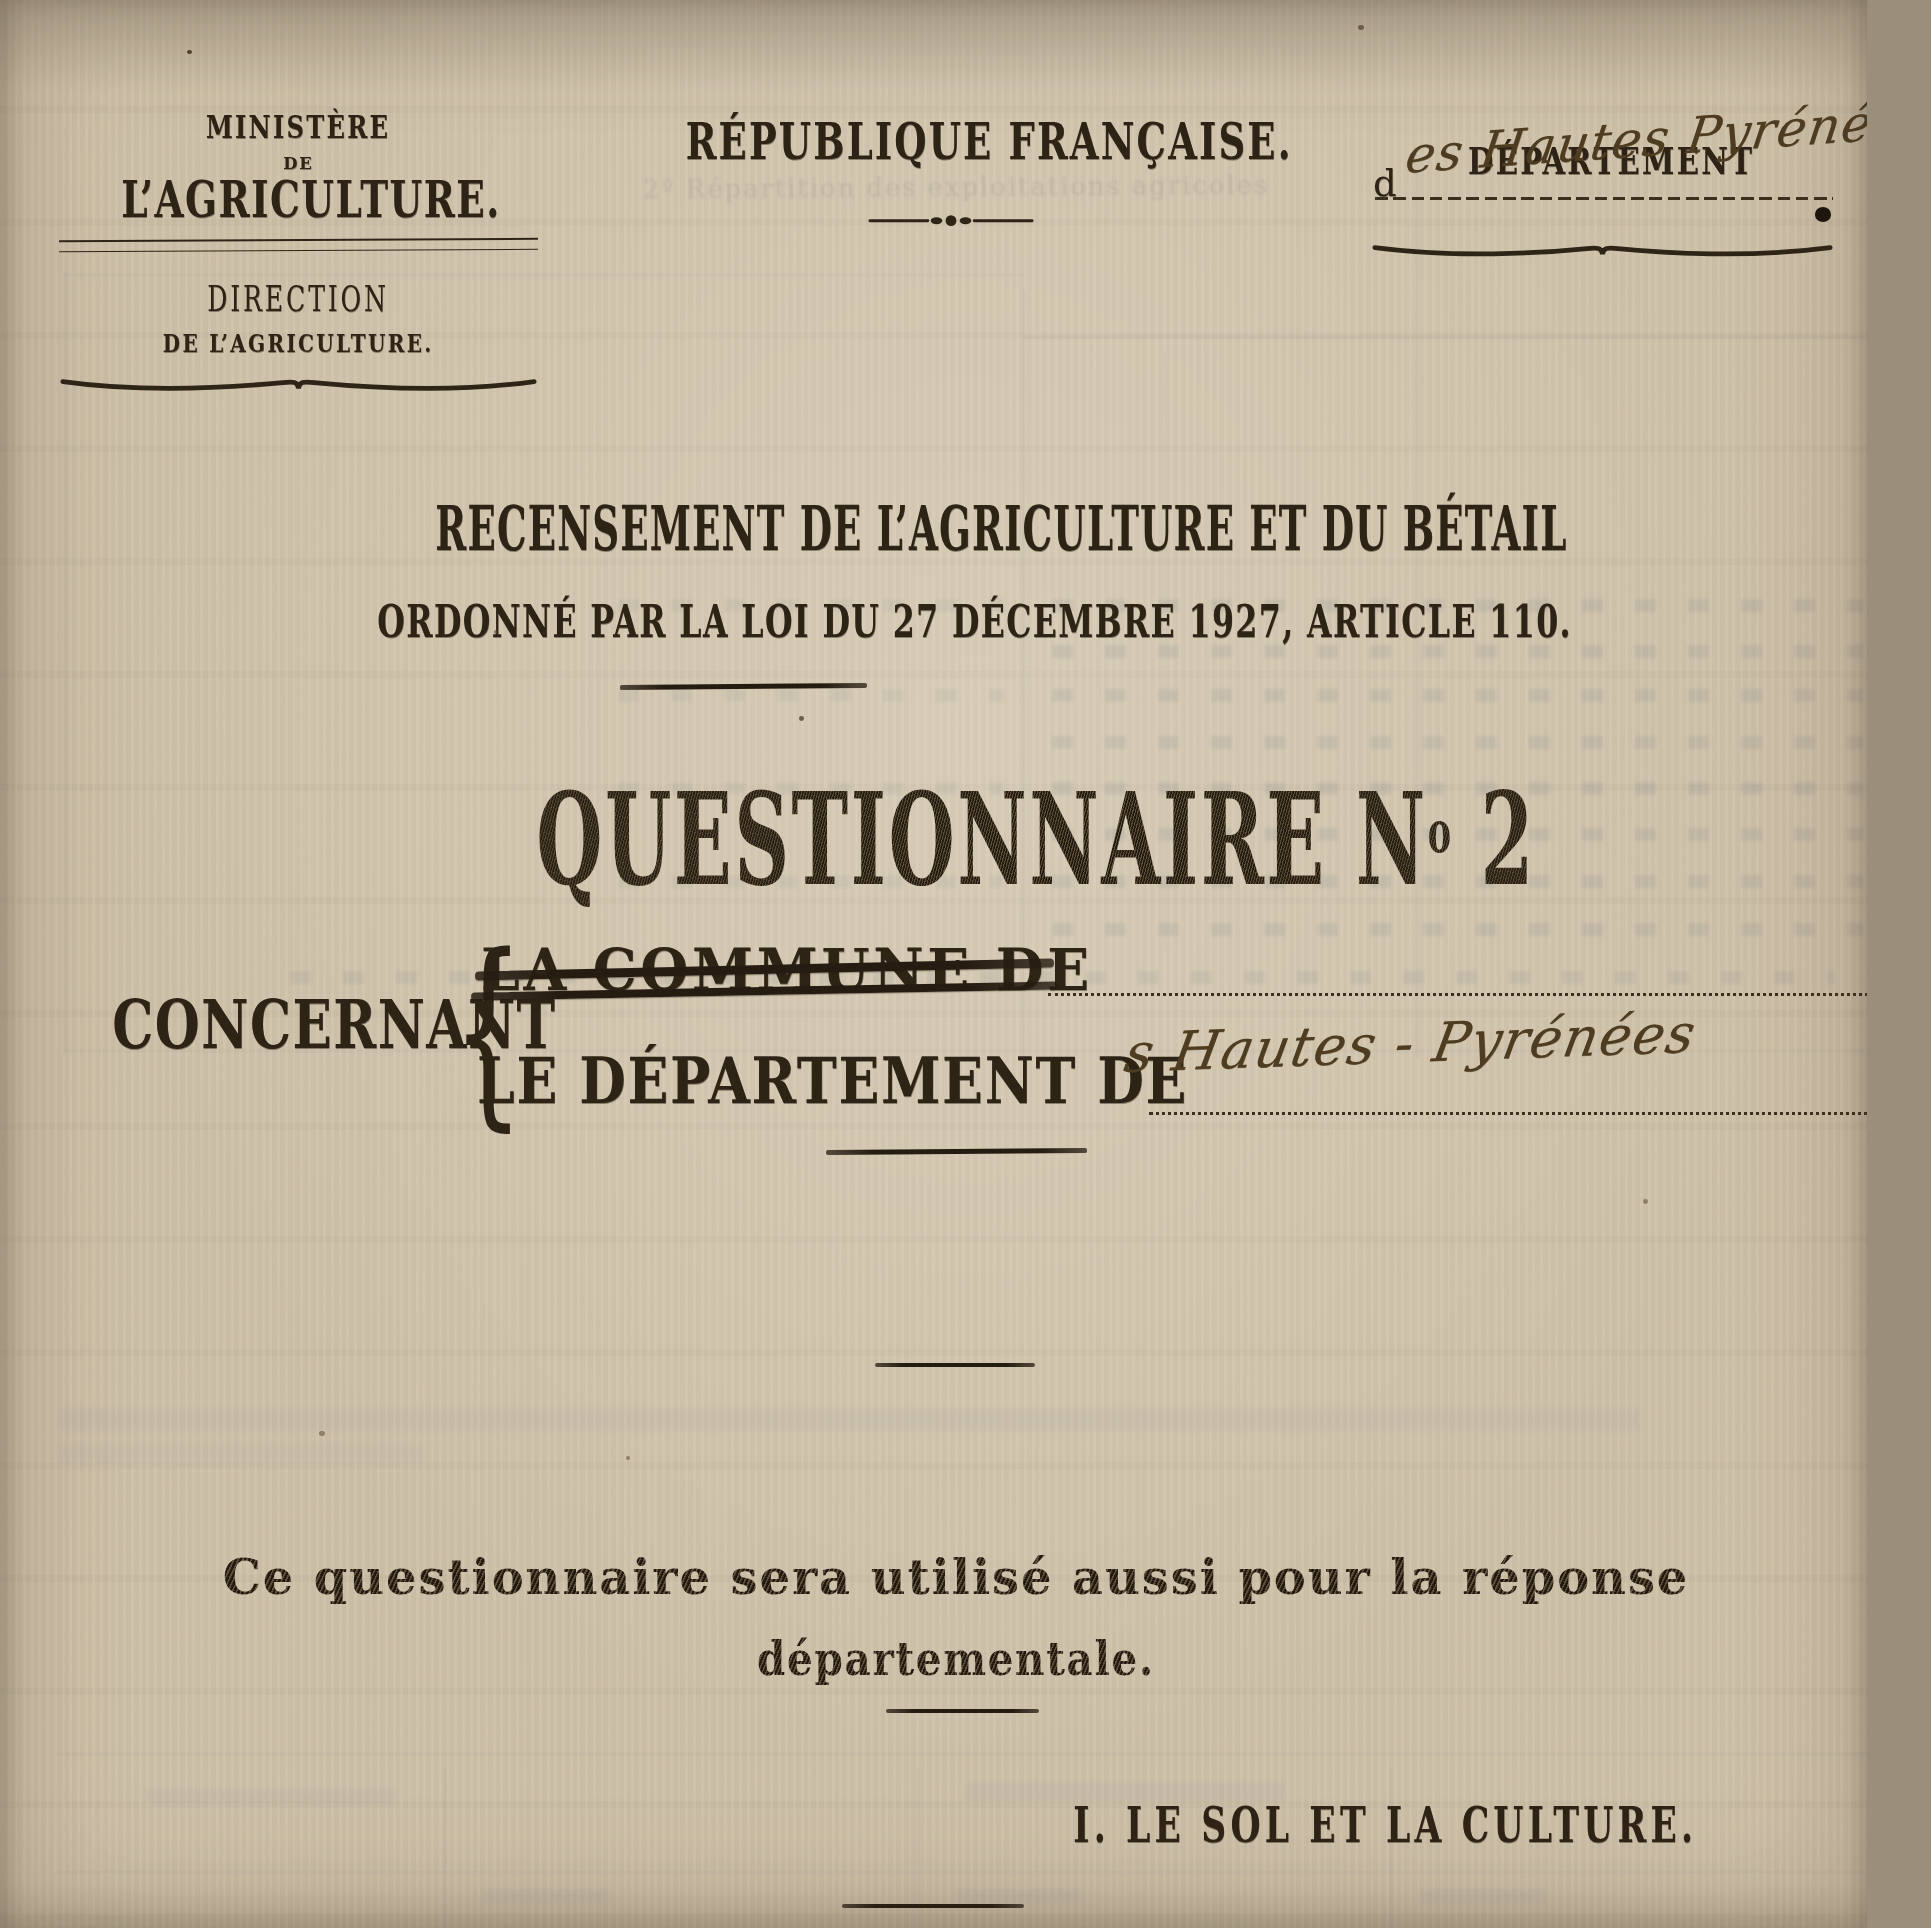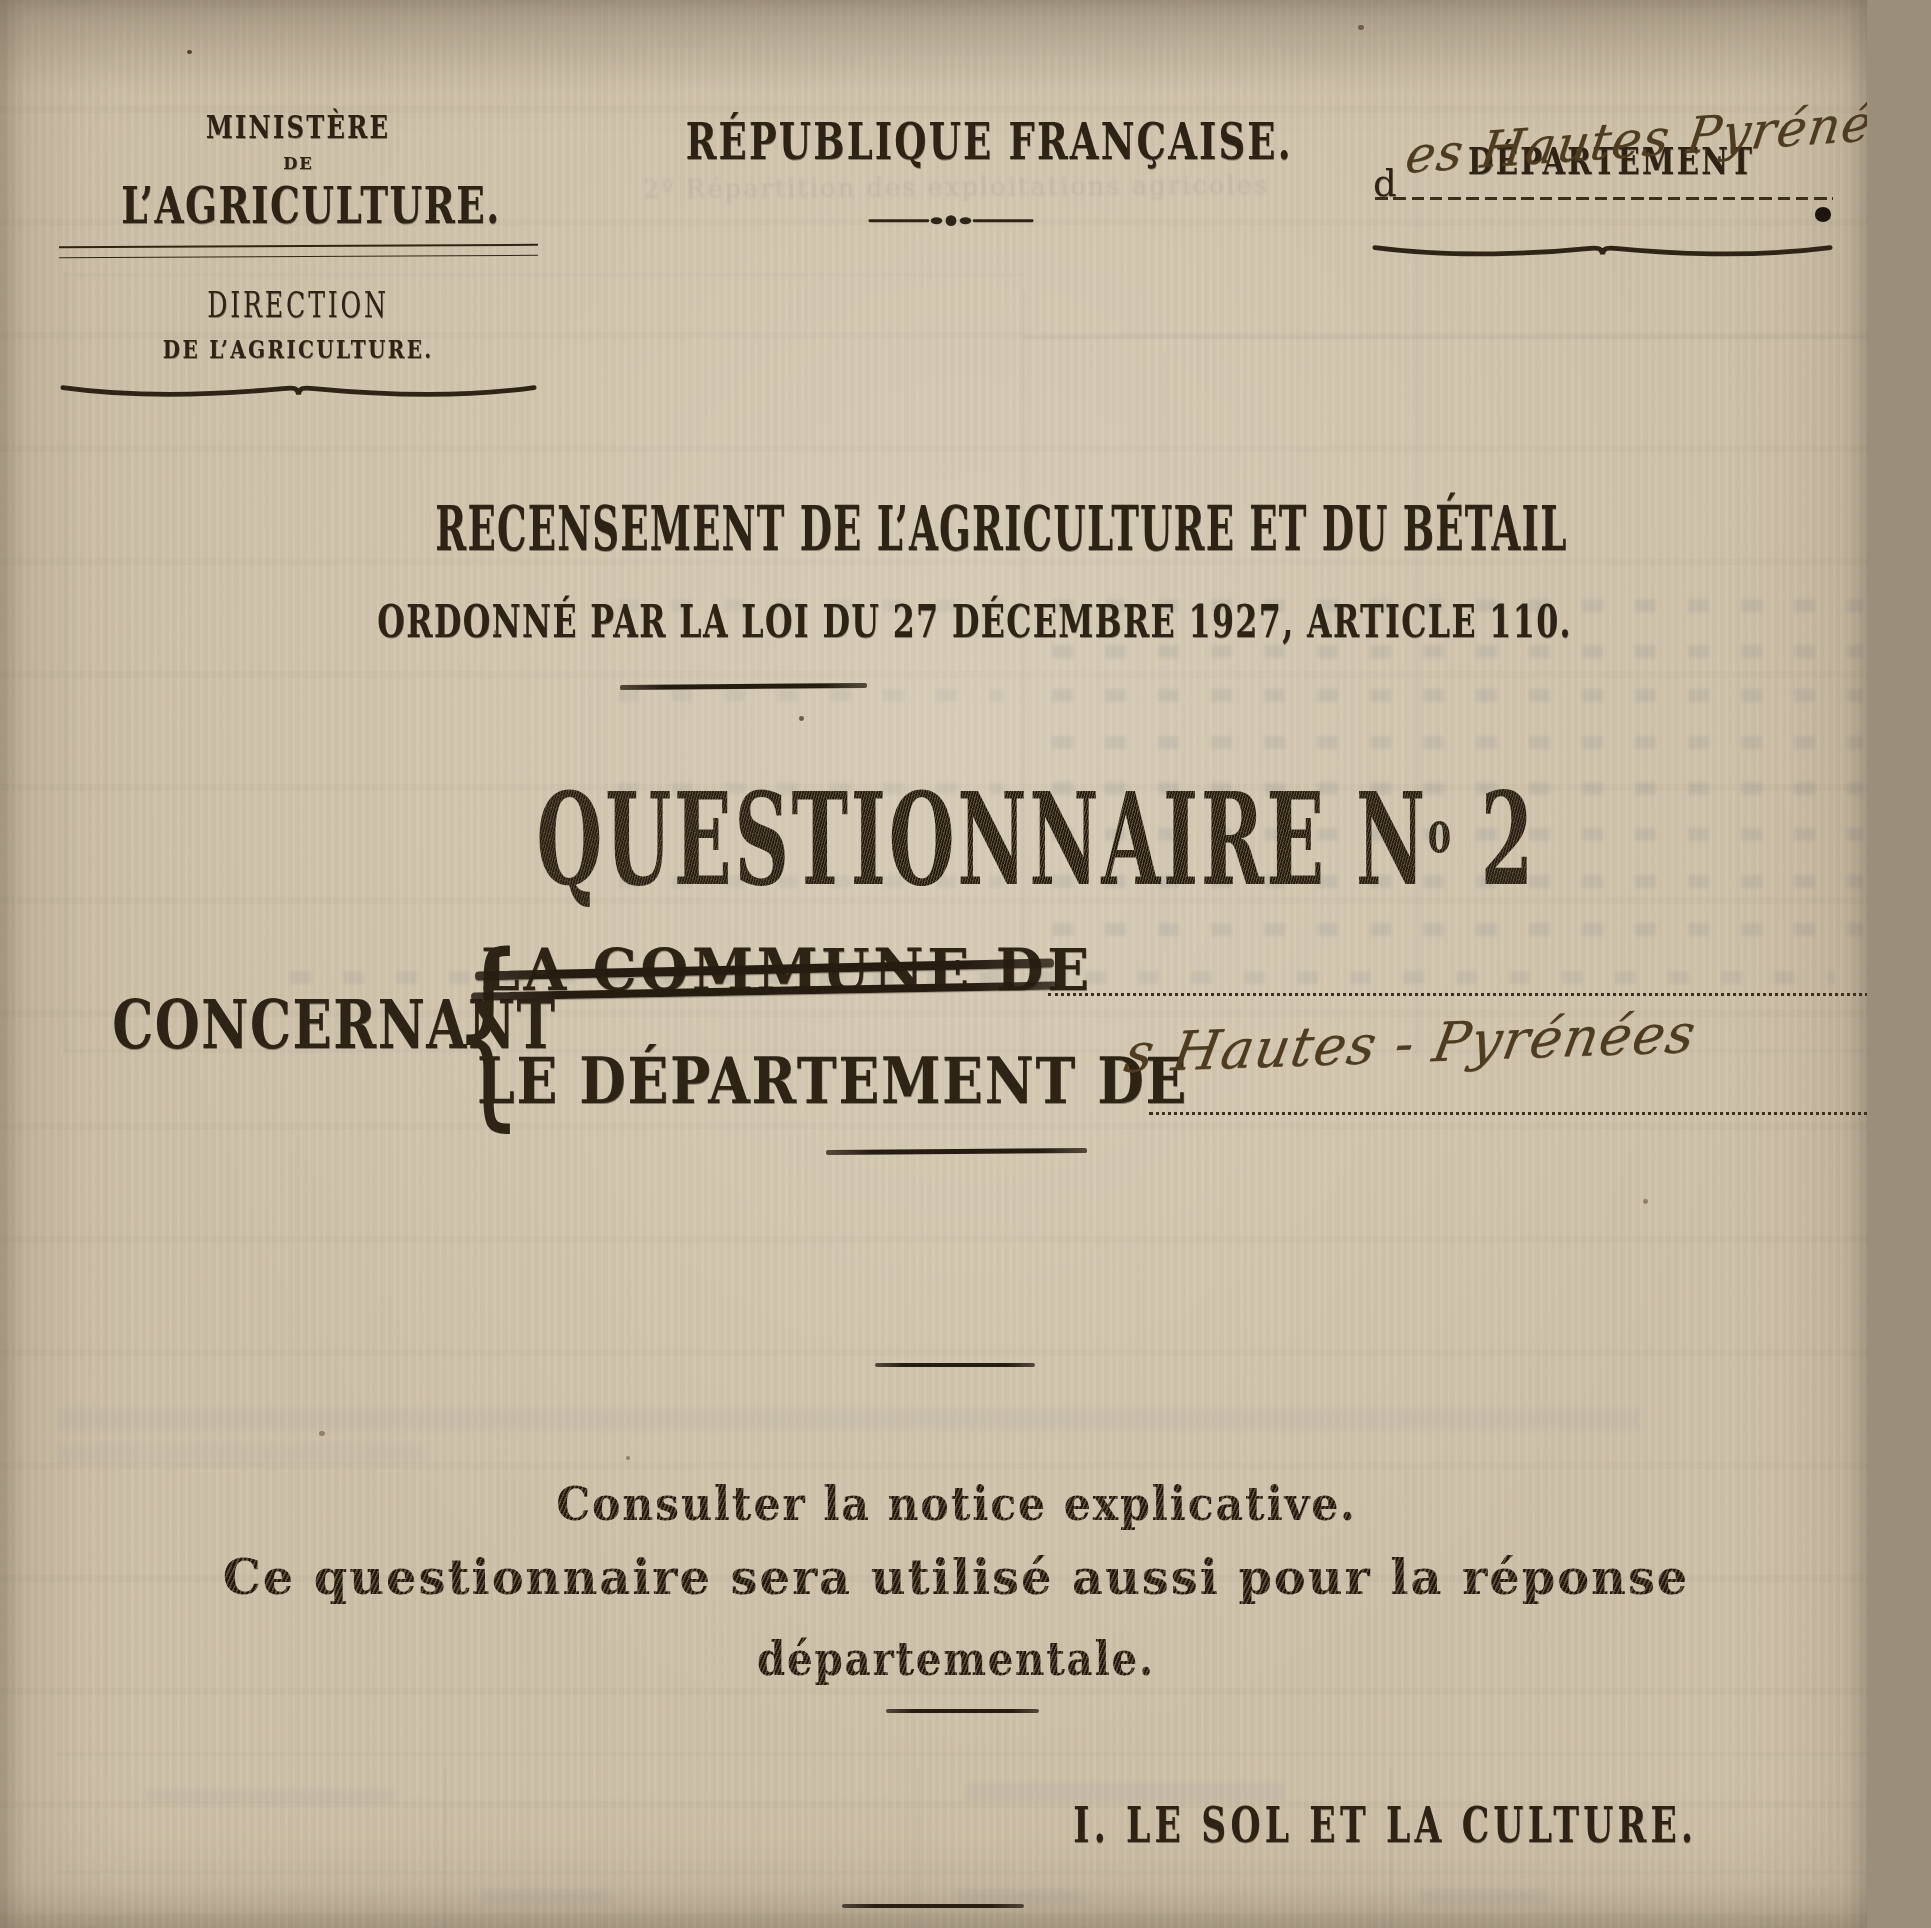--- a/index.html
+++ b/index.html
@@ -99,7 +99,7 @@
       <span class="sxc" style="transform:scaleX(.78);letter-spacing:2.9px;">MINISTÈRE</span>
     </div>
     <div class="print" style="font-size:16.4px;font-weight:bold;margin-top:8.7px;letter-spacing:1.9px;">DE</div>
-    <div class="print" style="font-size:50px;font-weight:bold;line-height:54px;margin-top:6px;">
+    <div class="print" style="font-size:50px;font-weight:bold;line-height:54px;margin-top:0;">
       <span class="sxc" style="transform:scaleX(.75);letter-spacing:1.9px;">L’AGRICULTURE.</span>
     </div>
     <div style="margin:12.6px auto 0;width:479px;height:8.7px;border-top:2.9px solid #2c2315;border-bottom:1.9px solid #2c2315;transform:rotate(-.3deg);"></div>

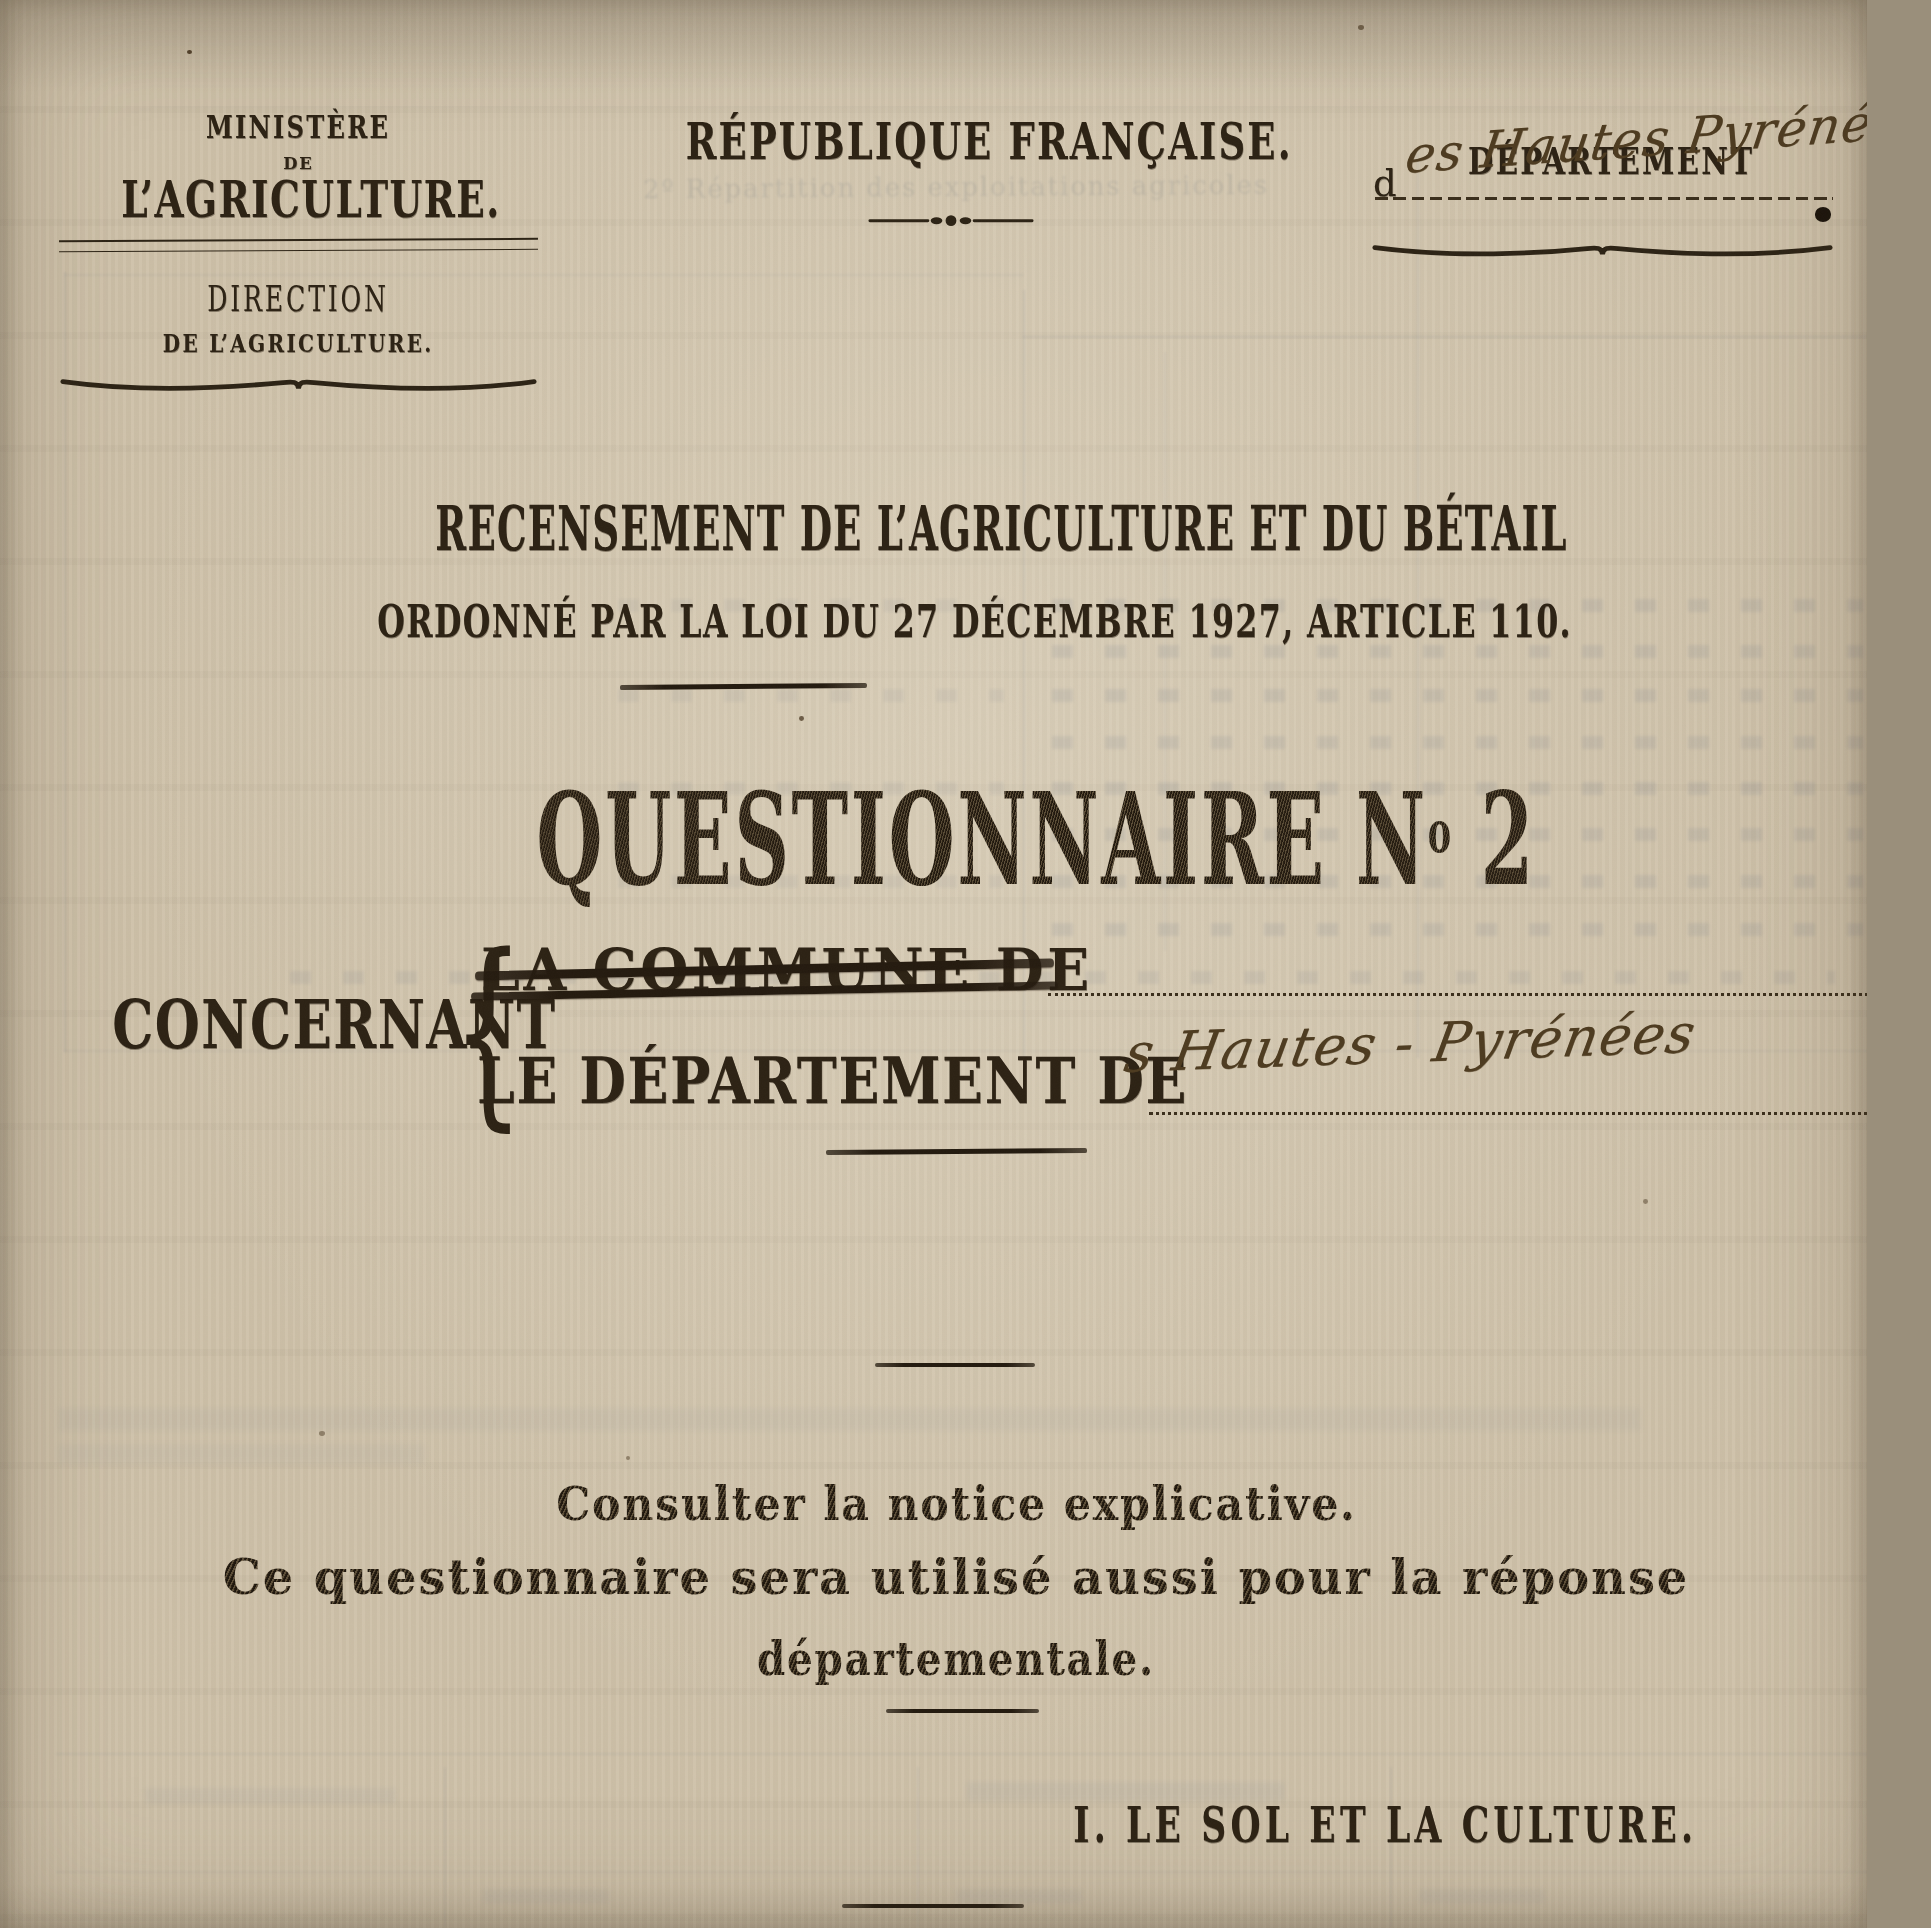--- a/index.html
+++ b/index.html
@@ -180,9 +180,6 @@
 
   <div class="abs rule" style="left:875px;top:1363px;width:160px;height:3.9px;"></div>
 
-  <div class="abs center" style="left:87px;top:1477px;width:1738px;">
-    <span class="sxc hatch" style="font-size:46px;font-weight:bold;letter-spacing:1.9px;transform:scaleX(.93);line-height:54px;">Consulter la notice explicative.</span>
-  </div>
   <div class="abs center" style="left:87px;top:1549px;width:1738px;">
     <span class="sxc hatch" style="font-size:48px;font-weight:bold;letter-spacing:1.9px;transform:scaleX(1);line-height:56px;">Ce questionnaire sera utilisé aussi pour la réponse</span>
   </div>

